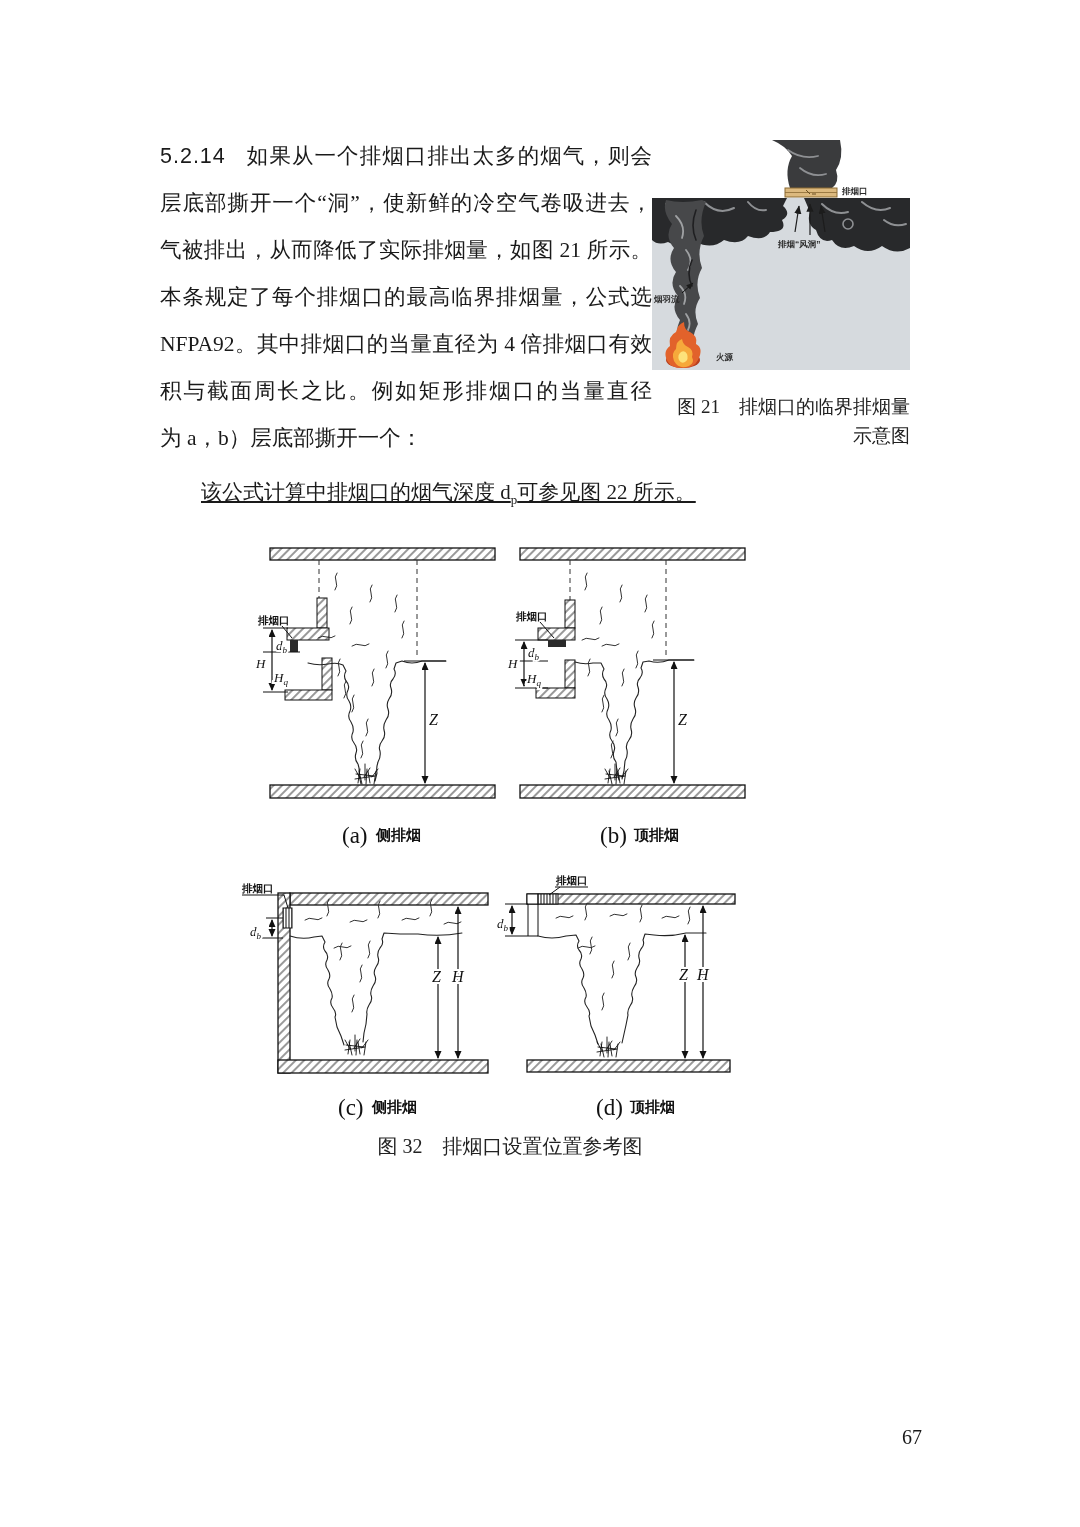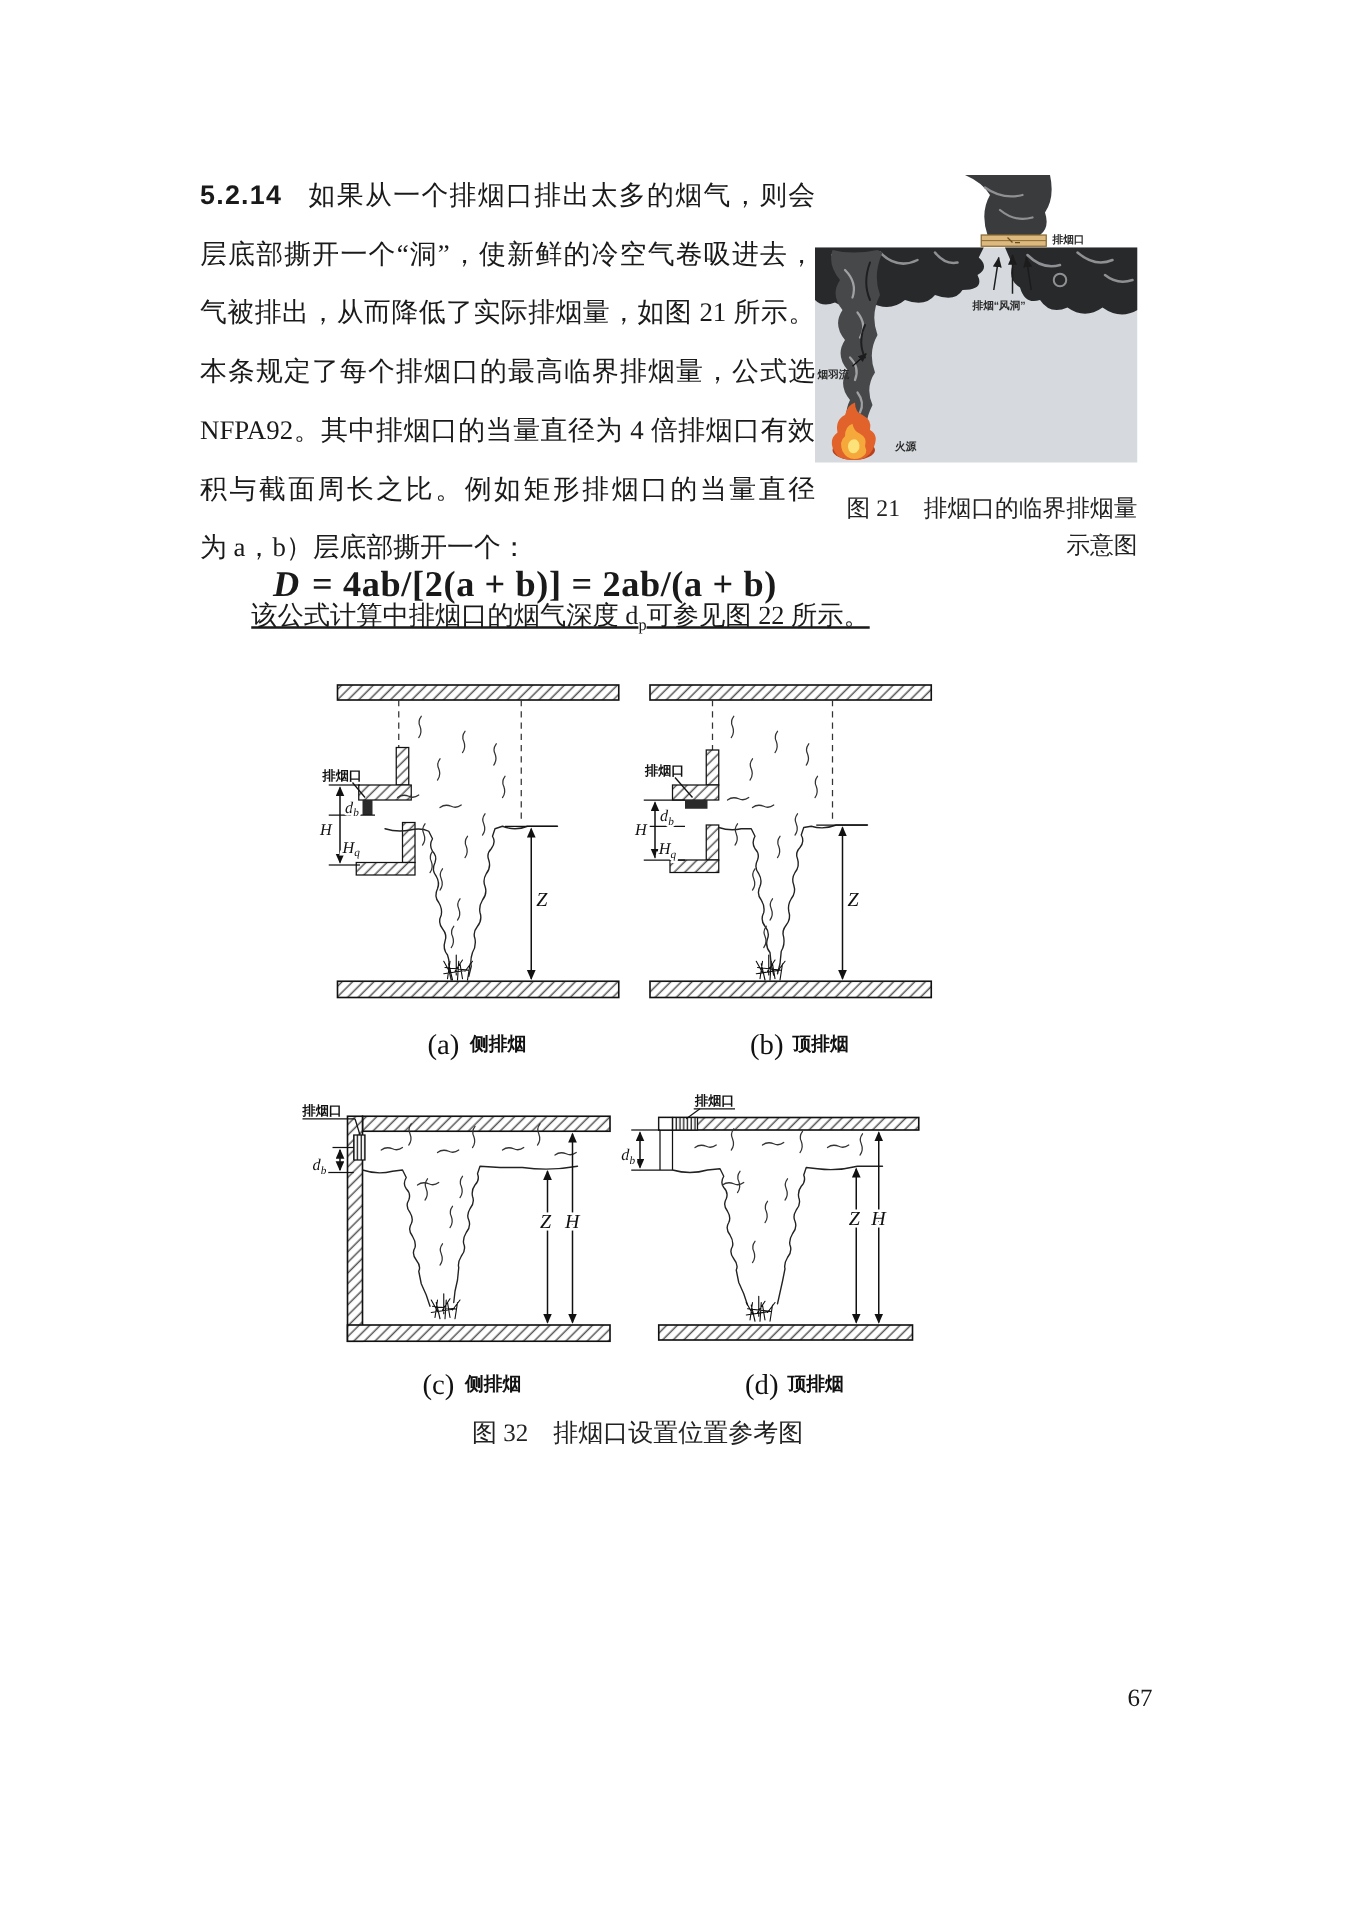--- a/index.html
+++ b/index.html
@@ -9,7 +9,7 @@
   .bodytext{position:absolute;left:160px;top:133px;width:492px;font-size:21.5px;line-height:47px;}
   .jline{text-align:justify;text-align-last:justify;height:47px;overflow:hidden;}
   .jline.lastline{text-align-last:left;}
-  .secno{font-family:"Liberation Sans","DejaVu Sans",sans-serif;font-weight:700;letter-spacing:1px;margin-right:20px;}
+  .secno{font-family:"Liberation Sans","DejaVu Sans",sans-serif;font-weight:400;letter-spacing:1px;margin-right:20px;}
   
   .formula{position:absolute;left:170px;top:452px;width:500px;text-align:center;
            font-size:29px;font-weight:700;letter-spacing:.5px;}

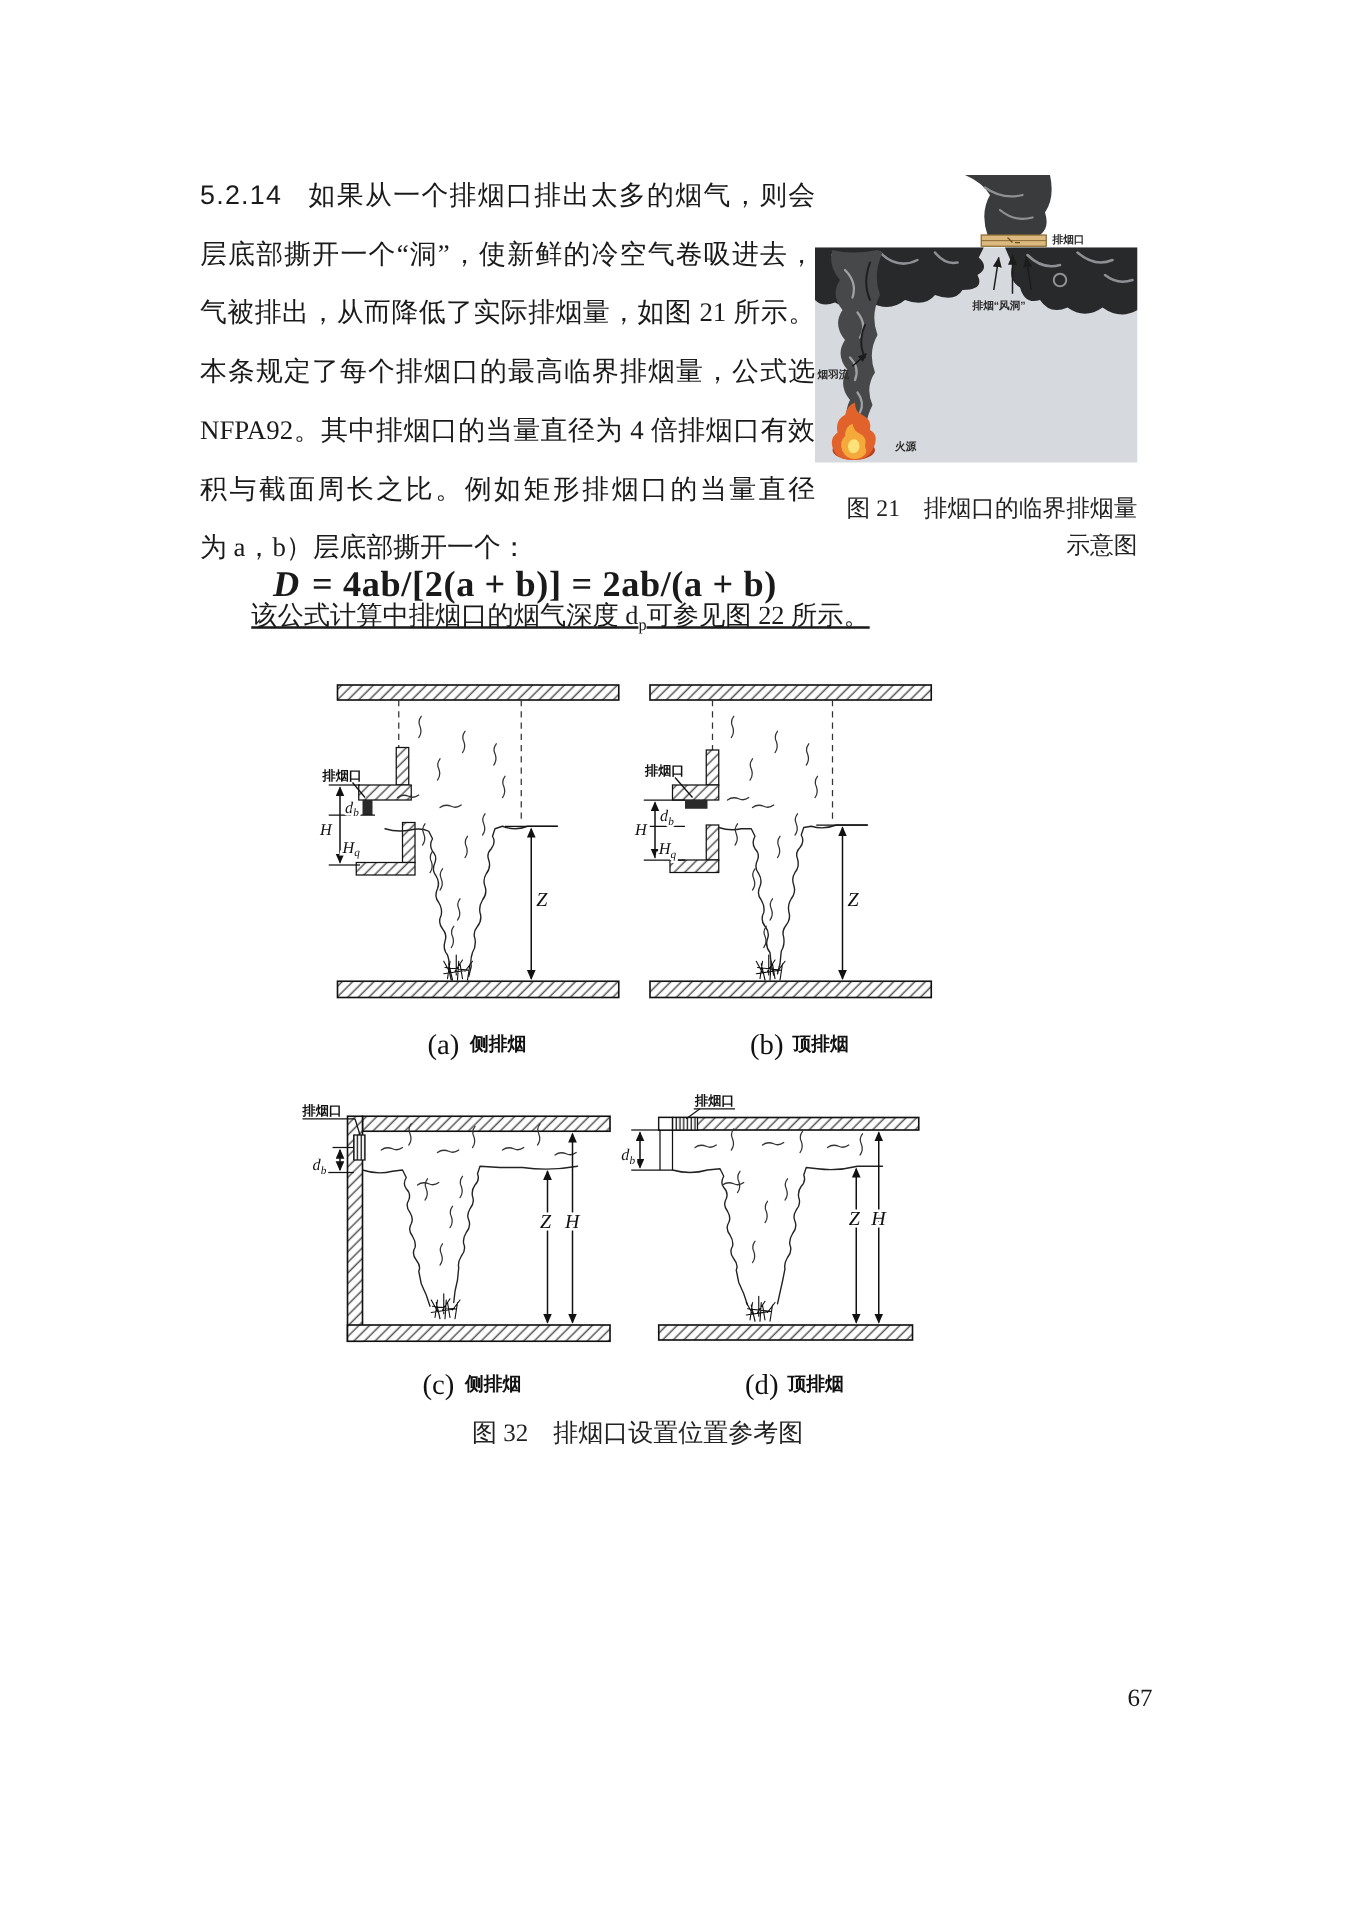--- a/index.html
+++ b/index.html
@@ -58,9 +58,6 @@
     <div class="jline lastline">为 a，b）层底部撕开一个：</div>
   </div>
 
-  <div class="formula">
-    <i>D</i><span> = 4ab/[2(a + b)] = 2ab/(a + b)</span>
-  </div>
 
   <div class="para2">
     <span class="indent"></span><span>该公式计算中排烟口的烟气深度 d</span><sub>p</sub><span>可参见图 22 所示。</span>

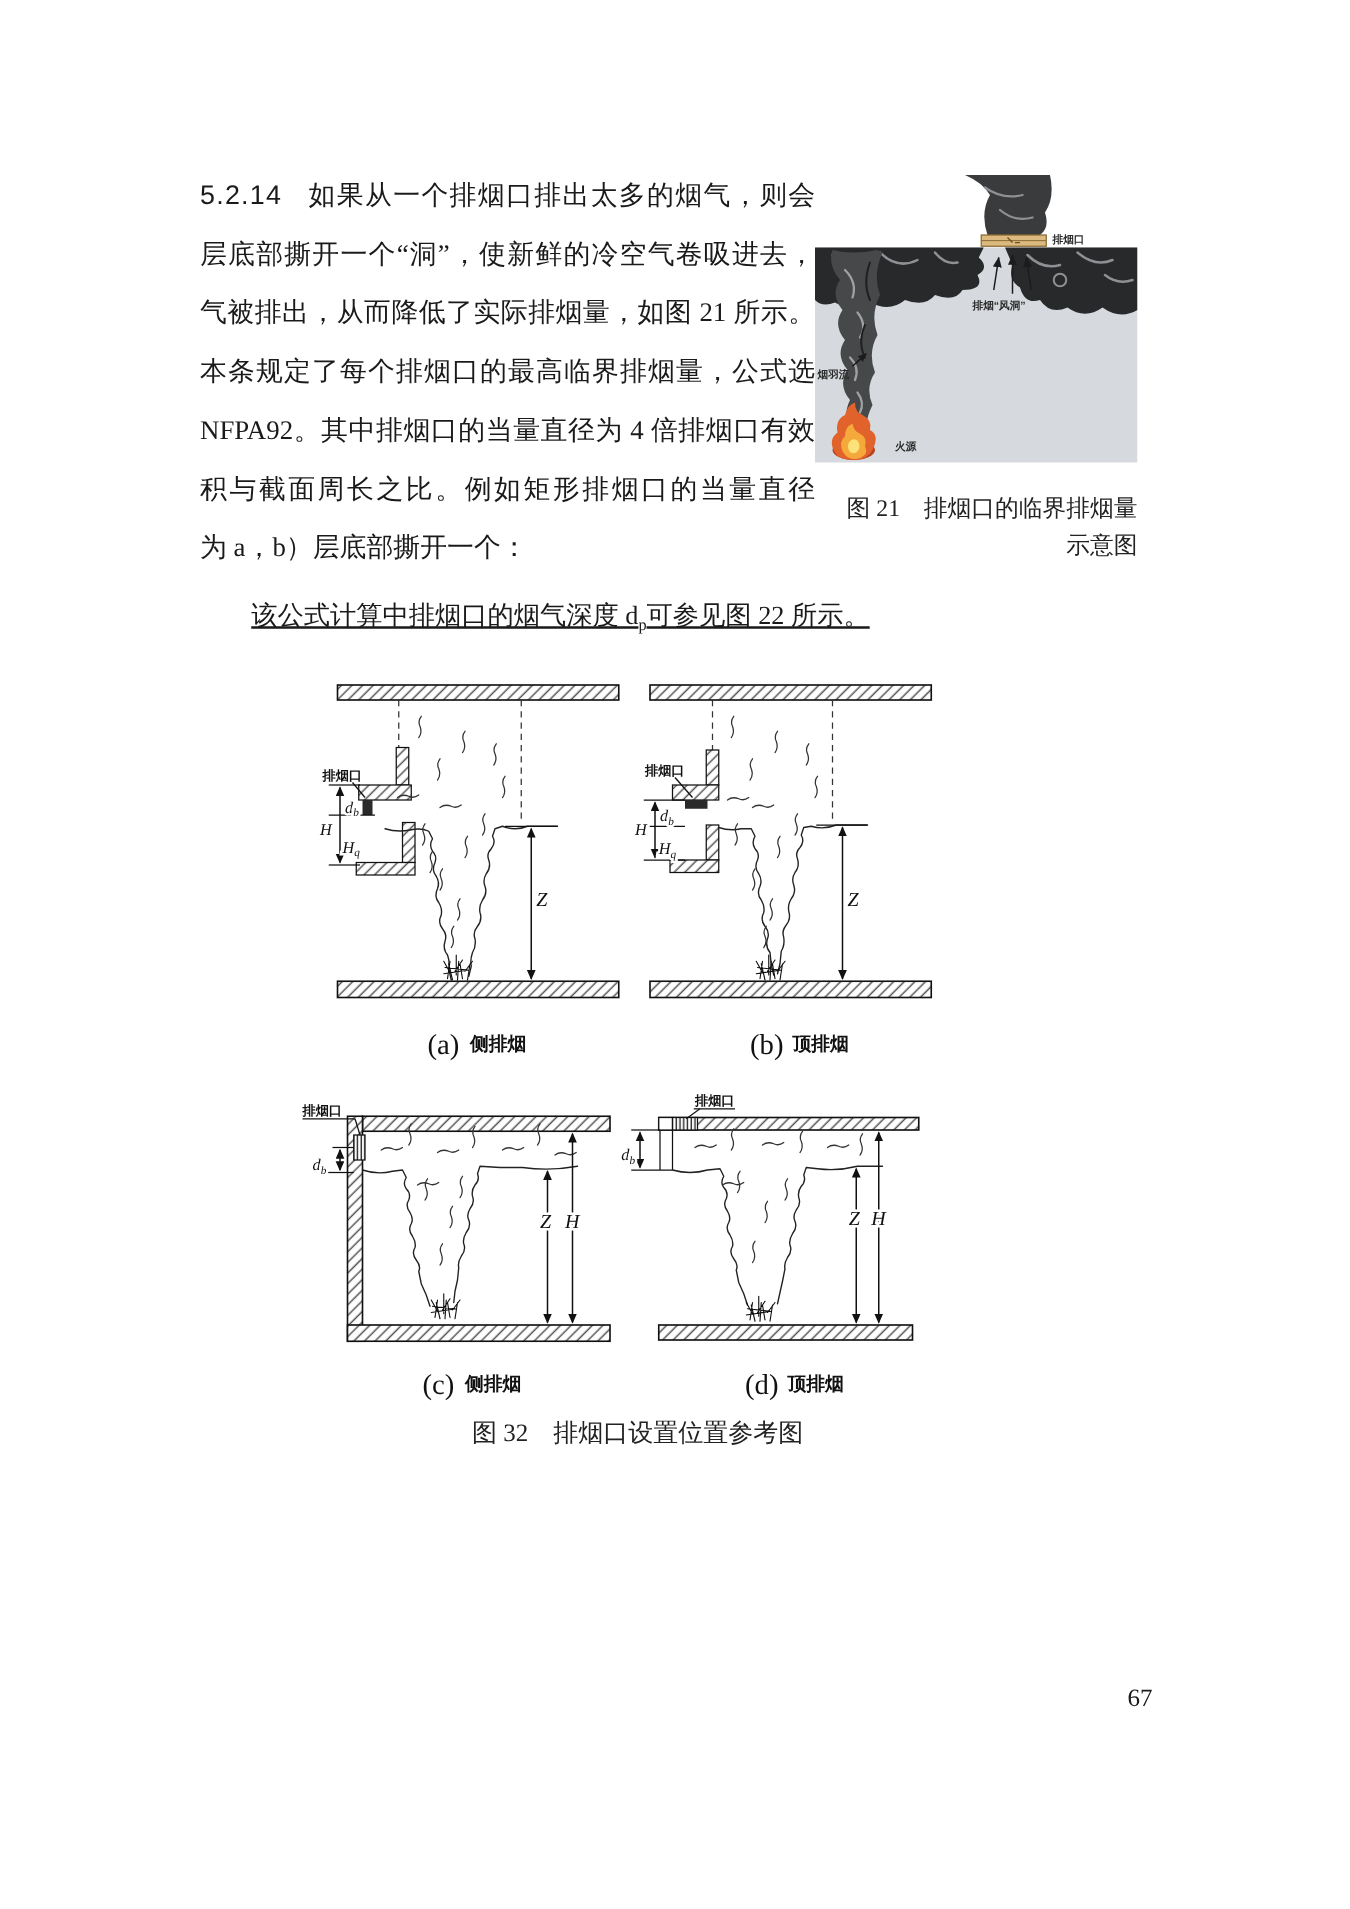--- a/index.html
+++ b/index.html
@@ -25,7 +25,7 @@
   .fig22{position:absolute;left:0;top:540px;}
   
   .fig22cap{position:absolute;left:160px;top:1133px;width:700px;text-align:center;font-size:20px;color:#222;}
-  .pagenum{position:absolute;right:158px;top:1348px;font-size:20px;}
+  .pagenum{position:absolute;right:158px;top:1426px;font-size:20px;}
   
   svg text{fill:#111;}
   .lbl{font:600 10.5px "Liberation Sans","DejaVu Sans",sans-serif;}

